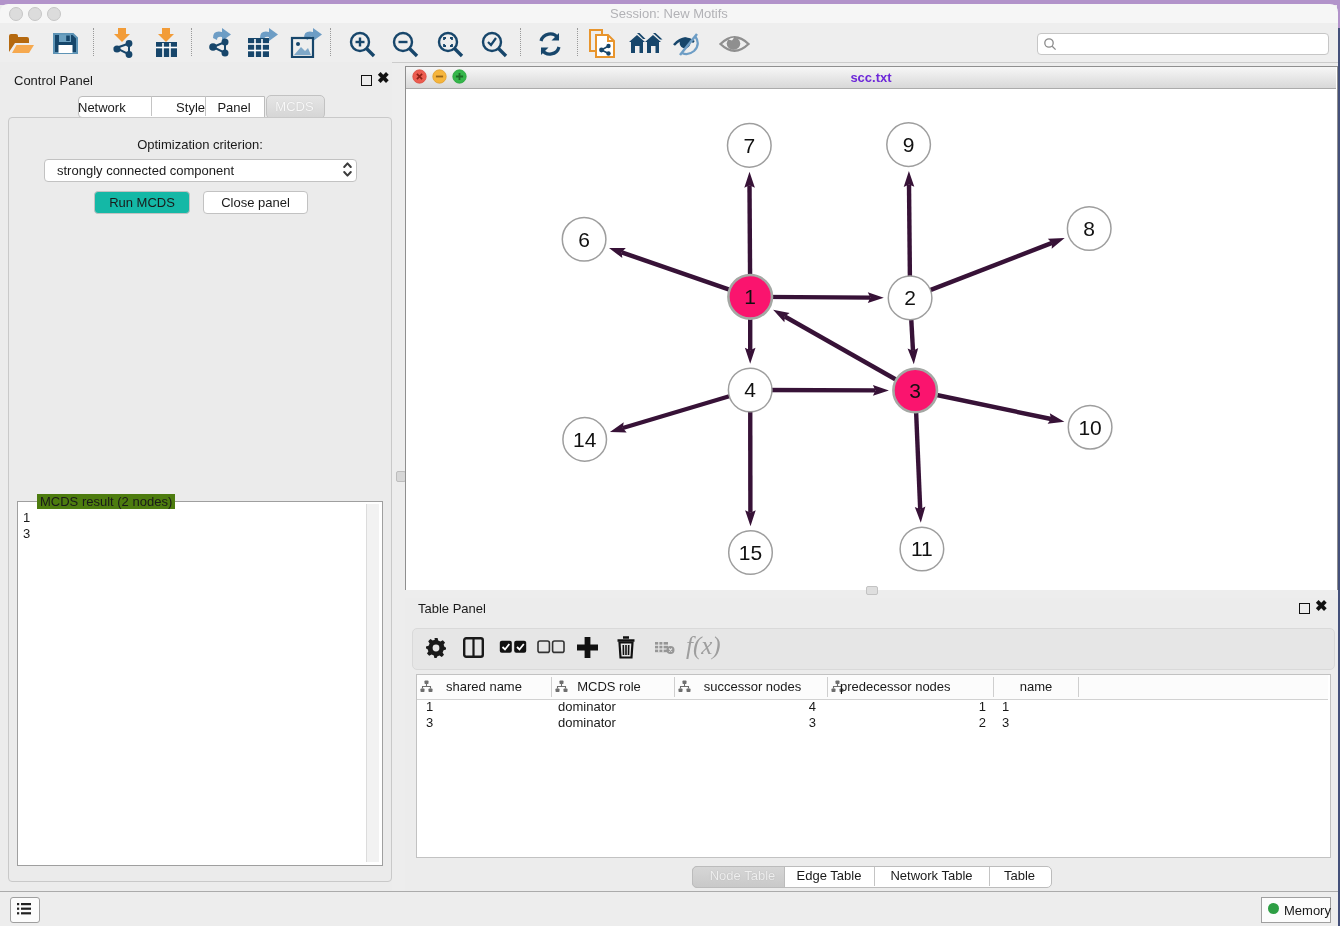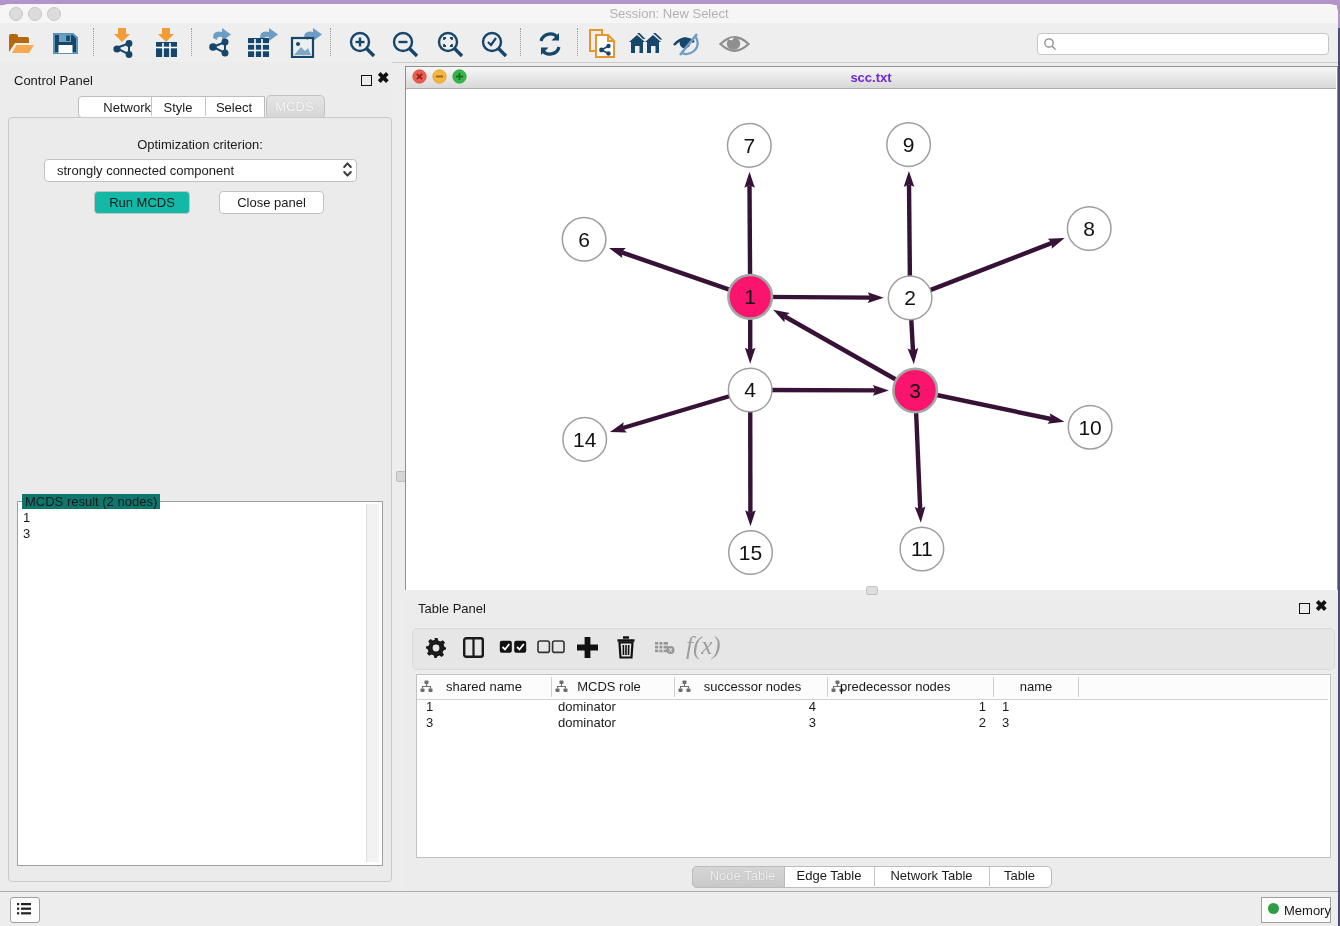--- a/index.html
+++ b/index.html
@@ -19,7 +19,7 @@
 <div class="abs" style="left:9px;top:7px;width:12px;height:12px;border-radius:50%;background:#dcdcdc;border:1px solid #c6c6c6;"></div>
 <div class="abs" style="left:28px;top:7px;width:12px;height:12px;border-radius:50%;background:#dcdcdc;border:1px solid #c6c6c6;"></div>
 <div class="abs" style="left:47px;top:7px;width:12px;height:12px;border-radius:50%;background:#dcdcdc;border:1px solid #c6c6c6;"></div>
-<div class="abs" style="left:0;top:6px;width:1338px;text-align:center;font-size:13px;color:#b2b2b6;">Session: New Select</div>
+<div class="abs" style="left:0;top:6px;width:1338px;text-align:center;font-size:13px;color:#b2b2b6;">Session: New Motifs</div>
 
 <div class="abs" id="toolbar" style="left:0;top:23px;width:1338px;height:39px;background:#eeeeee;border-bottom:1px solid #cccccc;"></div>
 

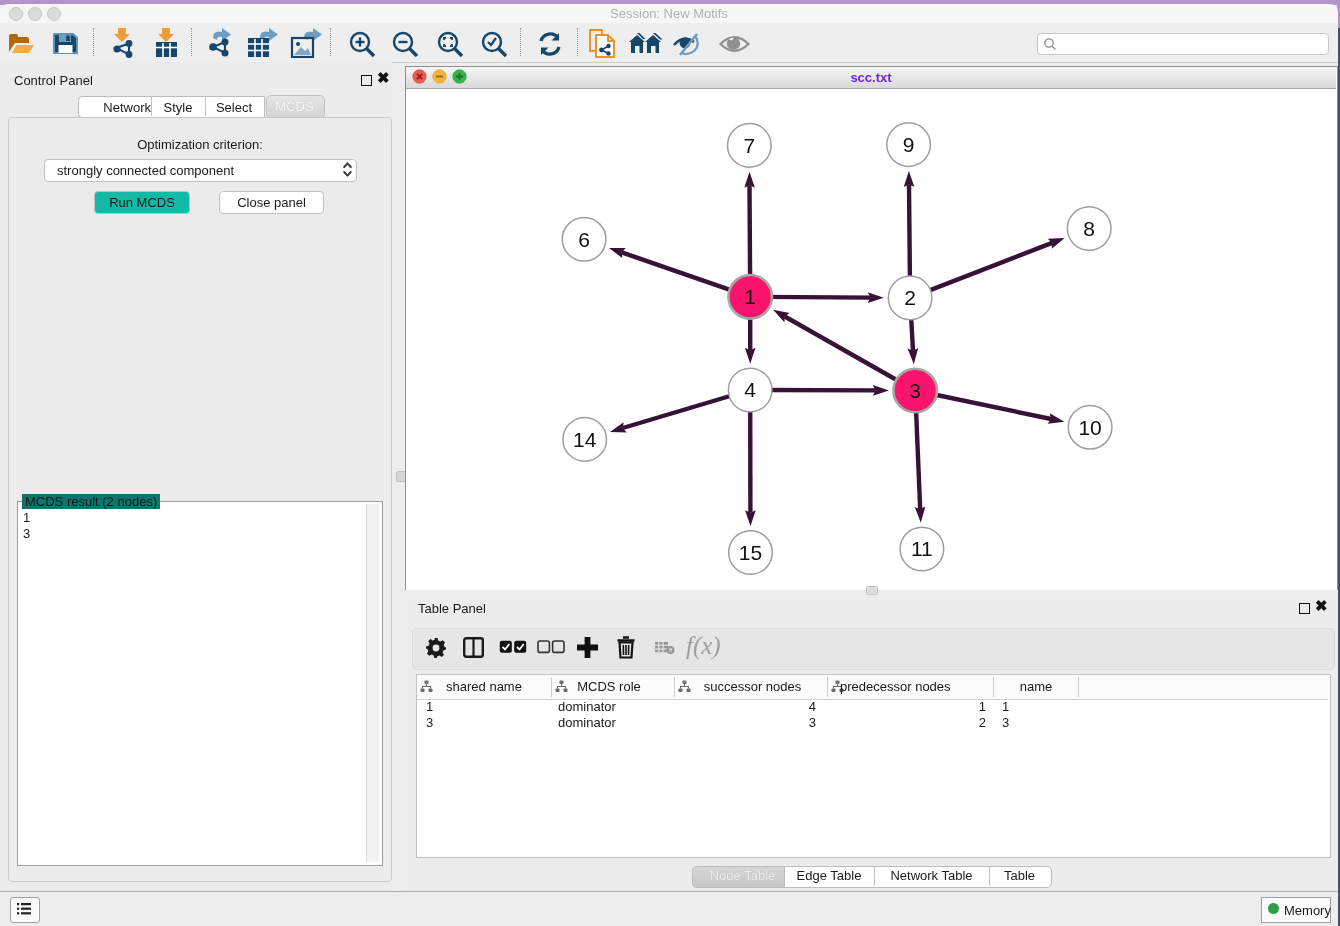--- a/index.html
+++ b/index.html
@@ -170,7 +170,7 @@
 <div class="abs" style="left:377px;top:69px;font-size:15px;font-weight:bold;color:#111;">✖</div>
 
 <div class="abs" style="left:78px;top:96px;width:185px;height:20px;background:#ffffff;border:1px solid #bcbcbc;border-radius:4px 0 0 4px;"></div>
-<div class="abs t13" style="left:78px;top:100px;width:73px;text-align:right;">Network</div>
+<div class="abs t13" style="left:78px;top:100px;width:73px;text-align:left;">Network</div>
 <div class="abs" style="left:151px;top:96px;width:1px;height:20px;background:#c4c4c4;z-index:3;"></div>
 <div class="abs t13" style="left:151px;top:100px;width:54px;text-align:center;">Style</div>
 <div class="abs" style="left:205px;top:96px;width:1px;height:20px;background:#c4c4c4;z-index:3;"></div>

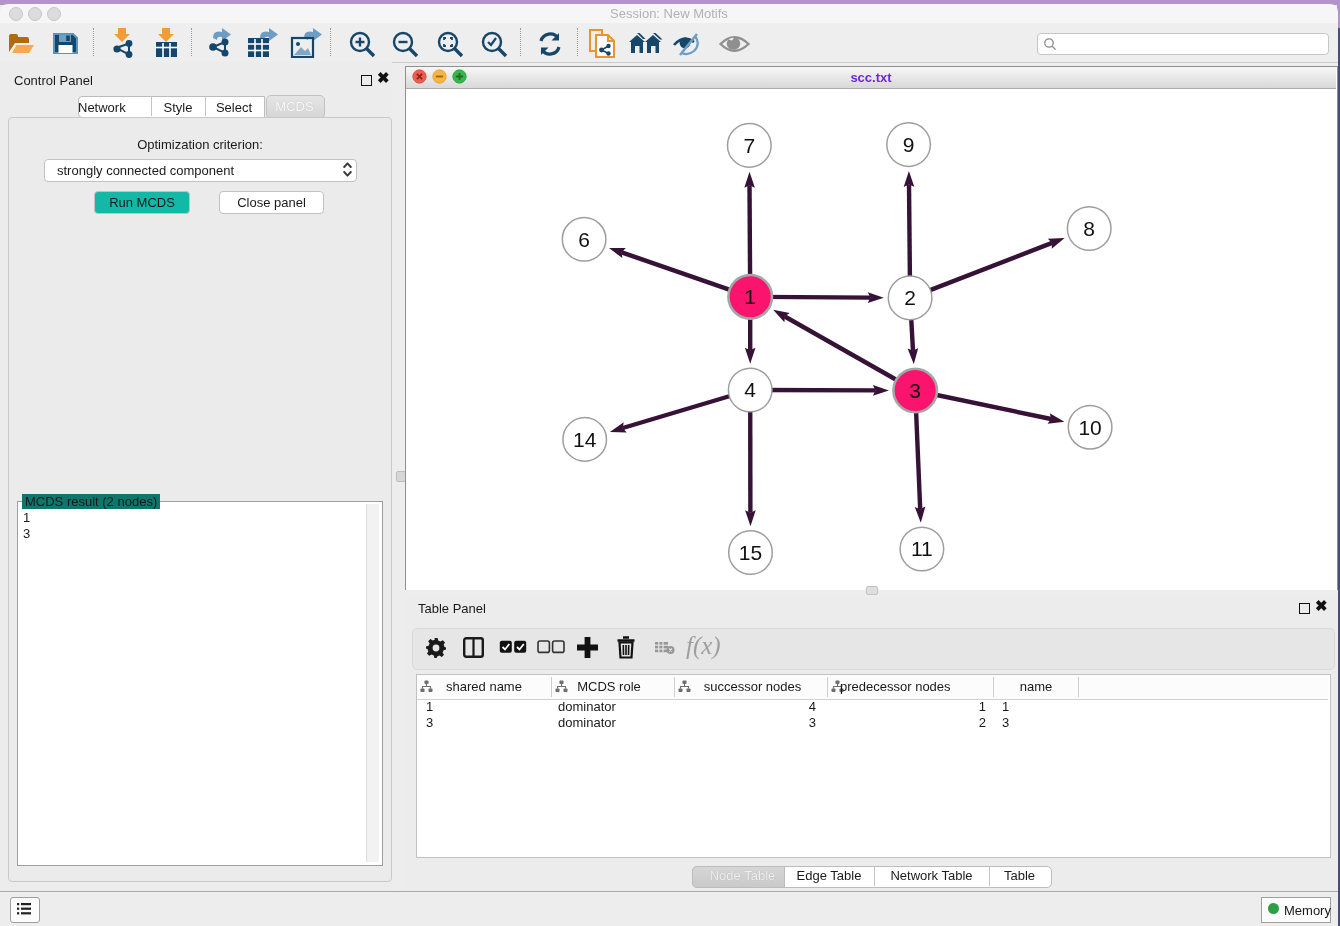--- a/index.html
+++ b/index.html
@@ -172,7 +172,7 @@
 <div class="abs" style="left:78px;top:96px;width:185px;height:20px;background:#ffffff;border:1px solid #bcbcbc;border-radius:4px 0 0 4px;"></div>
 <div class="abs t13" style="left:78px;top:100px;width:73px;text-align:left;">Network</div>
 <div class="abs" style="left:151px;top:96px;width:1px;height:20px;background:#c4c4c4;z-index:3;"></div>
-<div class="abs t13" style="left:151px;top:100px;width:54px;text-align:center;">Style</div>
+<div class="abs t13" style="left:151px;top:100px;width:54px;text-align:right;">Style</div>
 <div class="abs" style="left:205px;top:96px;width:1px;height:20px;background:#c4c4c4;z-index:3;"></div>
 <div class="abs t13" style="left:205px;top:100px;width:58px;text-align:center;">Select</div>
 <div class="abs" style="left:266px;top:95px;width:57px;height:22px;background:linear-gradient(#e5e5e5,#d5d5d5);border:1px solid #c2c2c2;border-radius:5px;"></div>

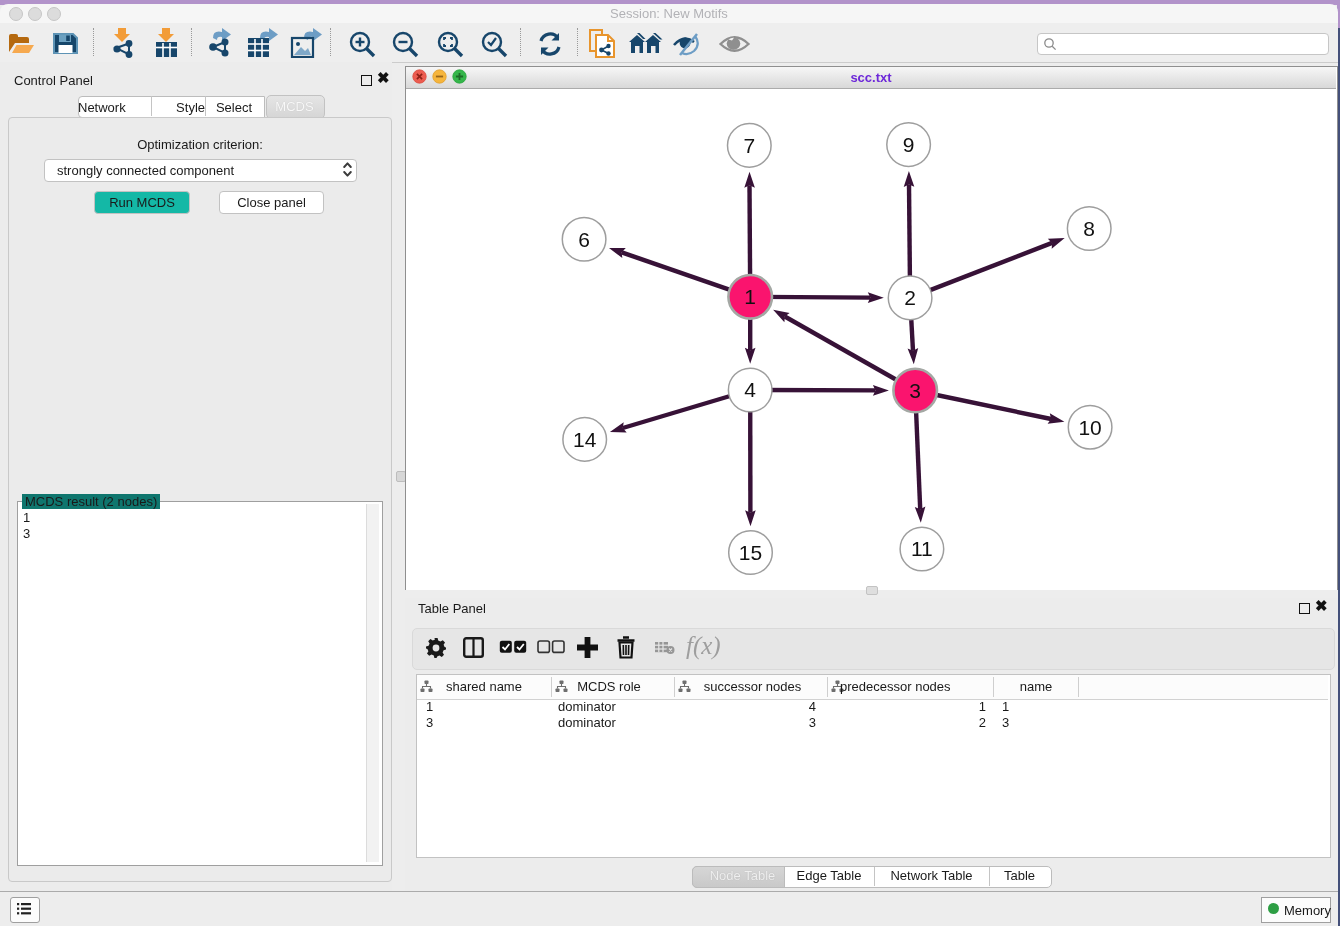--- a/index.html
+++ b/index.html
@@ -174,7 +174,7 @@
 <div class="abs" style="left:151px;top:96px;width:1px;height:20px;background:#c4c4c4;z-index:3;"></div>
 <div class="abs t13" style="left:151px;top:100px;width:54px;text-align:right;">Style</div>
 <div class="abs" style="left:205px;top:96px;width:1px;height:20px;background:#c4c4c4;z-index:3;"></div>
-<div class="abs t13" style="left:205px;top:100px;width:58px;text-align:center;">Select</div>
+<div class="abs t13" style="left:205px;top:100px;width:58px;text-align:center;">Panel</div>
 <div class="abs" style="left:266px;top:95px;width:57px;height:22px;background:linear-gradient(#e5e5e5,#d5d5d5);border:1px solid #c2c2c2;border-radius:5px;"></div>
 <div class="abs" style="left:266px;top:99px;width:57px;text-align:center;font-size:13px;color:#f8f8f8;text-shadow:0 0 1px #bbb;">MCDS</div>
 

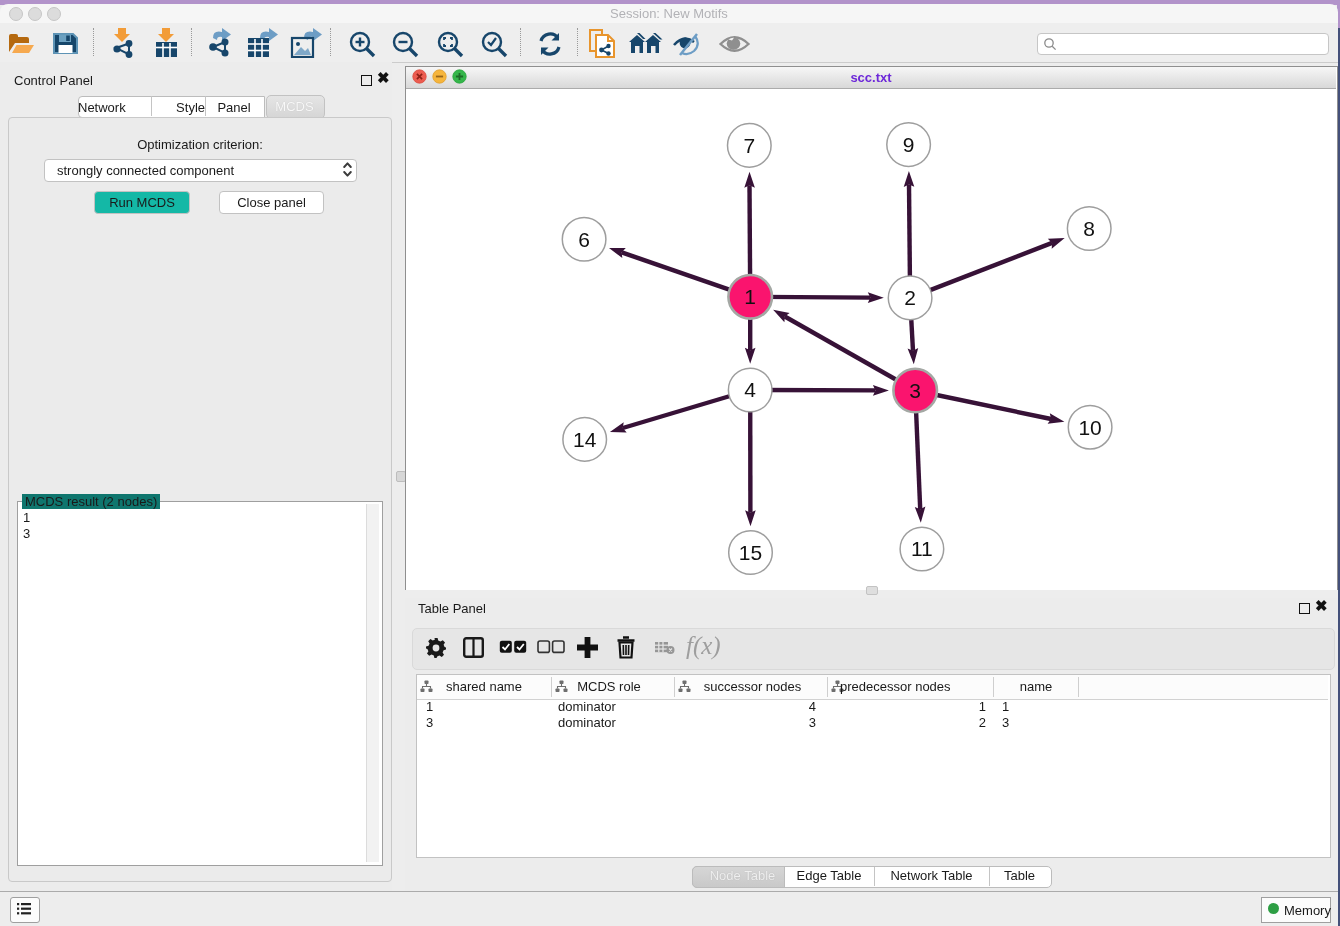--- a/index.html
+++ b/index.html
@@ -191,7 +191,7 @@
   </svg>
 
 <div class="abs t13" style="left:94px;top:191px;width:94px;height:21px;background:#14b8a6;border:1px solid #c2c2c2;border-radius:4px;text-align:center;line-height:21px;">Run MCDS</div>
-<div class="abs t13" style="left:219px;top:191px;width:103px;height:21px;background:#ffffff;border:1px solid #c2c2c2;border-radius:4px;text-align:center;line-height:21px;">Close panel</div>
+<div class="abs t13" style="left:203px;top:191px;width:103px;height:21px;background:#ffffff;border:1px solid #c2c2c2;border-radius:4px;text-align:center;line-height:21px;">Close panel</div>
 
 <fieldset class="abs" style="left:17px;top:494px;width:364px;height:370px;margin:0;padding:0;border:1px solid #9f9f9f;border-radius:0;background:#ffffff;">
 <legend style="font-size:13px;color:#1a1a1a;margin-left:4px;padding:0 3px;background:#0f766e;">MCDS result (2 nodes)</legend>

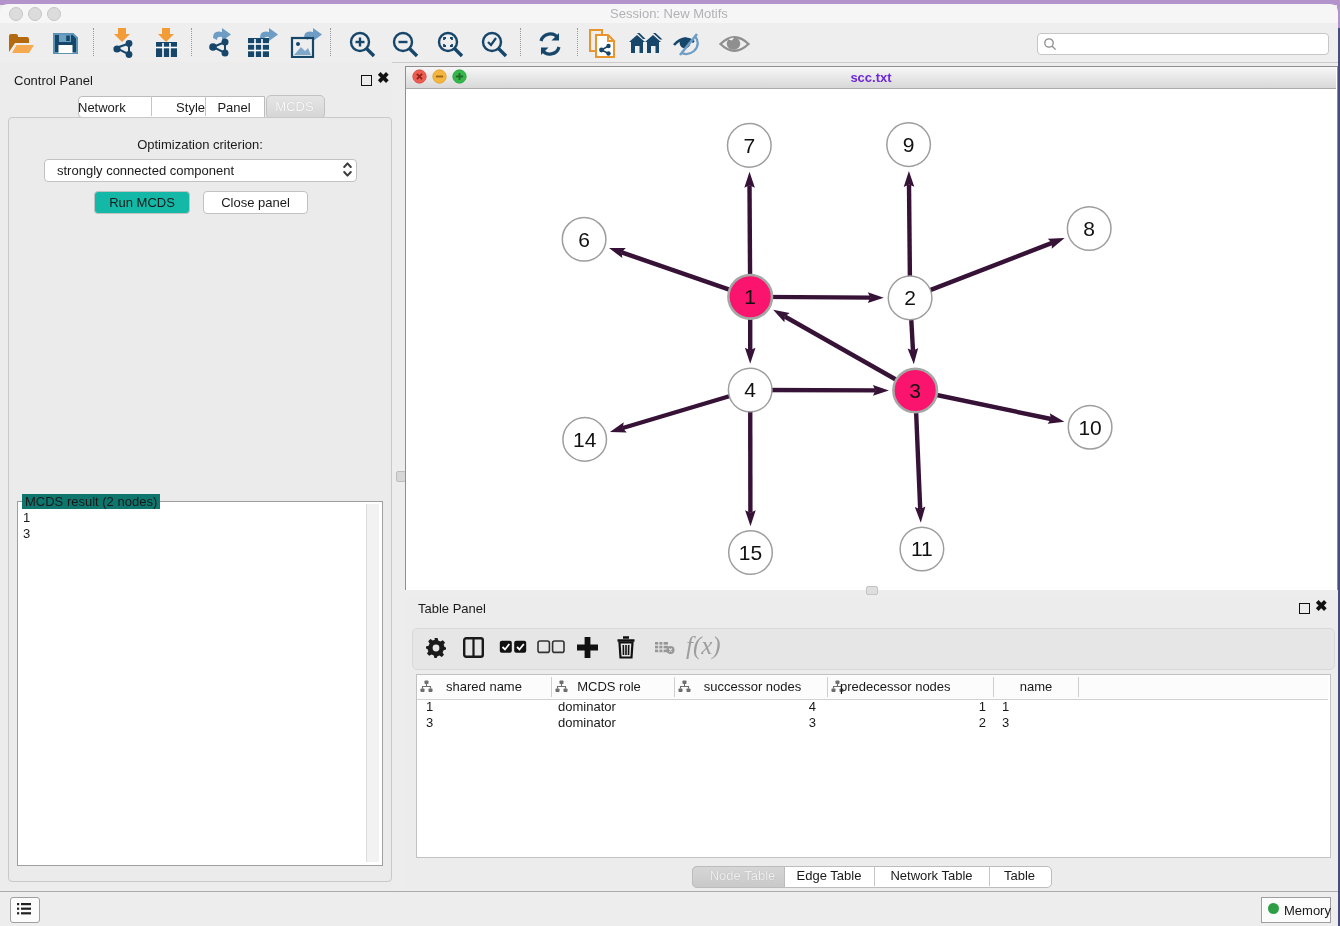--- a/index.html
+++ b/index.html
@@ -194,7 +194,7 @@
 <div class="abs t13" style="left:203px;top:191px;width:103px;height:21px;background:#ffffff;border:1px solid #c2c2c2;border-radius:4px;text-align:center;line-height:21px;">Close panel</div>
 
 <fieldset class="abs" style="left:17px;top:494px;width:364px;height:370px;margin:0;padding:0;border:1px solid #9f9f9f;border-radius:0;background:#ffffff;">
-<legend style="font-size:13px;color:#1a1a1a;margin-left:4px;padding:0 3px;background:#0f766e;">MCDS result (2 nodes)</legend>
+<legend style="font-size:13px;color:#1a1a1a;margin-left:19px;padding:0 3px;background:#4d7c0f;">MCDS result (2 nodes)</legend>
 </fieldset>
 <div class="abs t13" style="left:23px;top:510px;">1</div>
 <div class="abs t13" style="left:23px;top:526px;">3</div>

